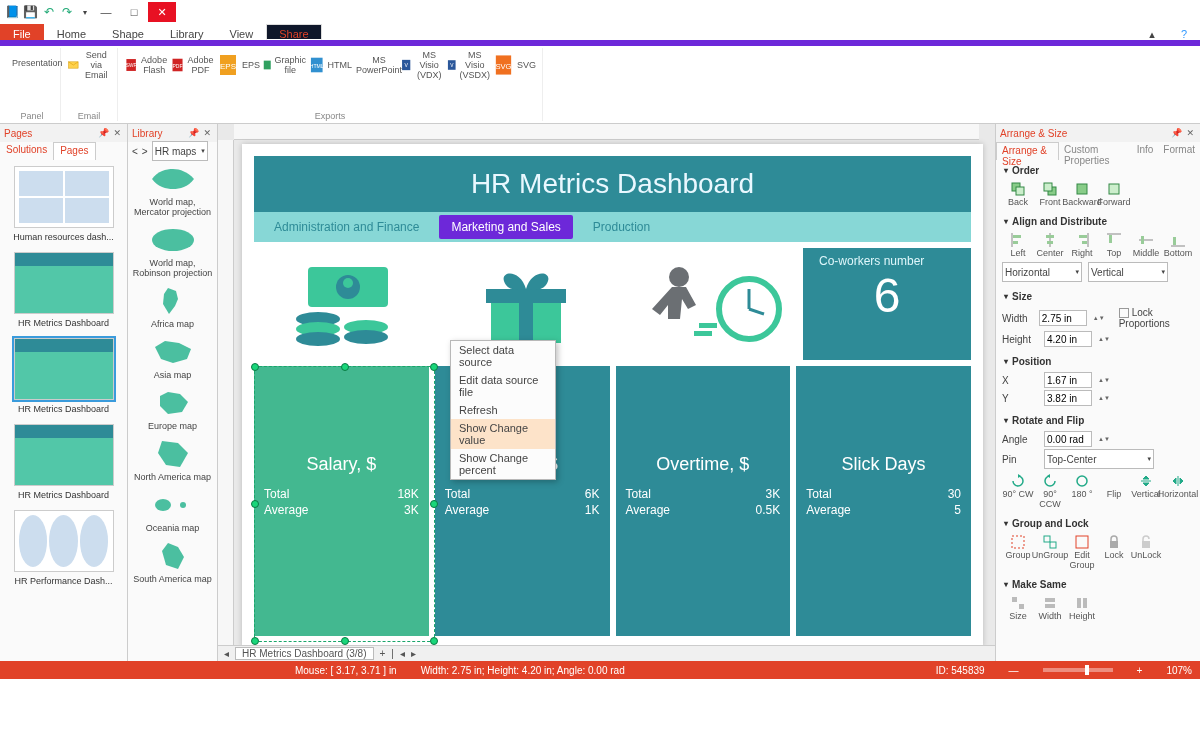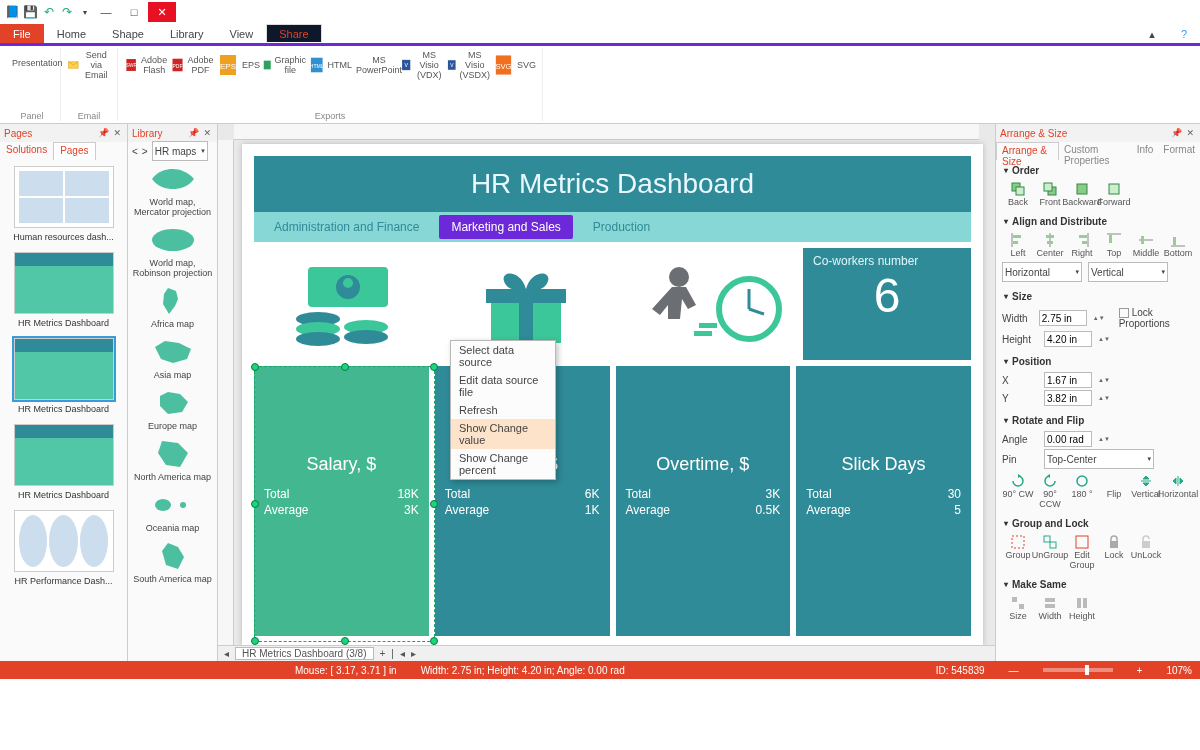--- a/index.html
+++ b/index.html
@@ -11,7 +11,7 @@
 .winctl{display:flex}
 .winbtn{width:28px;height:20px;display:flex;align-items:center;justify-content:center;font-size:11px}
 .winbtn.close{background:#e81123;color:#fff}
-.menubar{height:22px;background:#fff;display:flex;border-bottom:3px solid #6d28d9}
+.menubar{height:22px;background:#fff;display:flex;border-bottom:6px solid #6d28d9}
 .menutab{padding:3px 12px;font-size:11px;color:#444;border:1px solid transparent}
 .menutab.file{background:#e14228;color:#fff}
 .menutab.active{color:#e14228;border:1px solid #ddd;border-bottom:1px solid #fff;background:#0f172a}

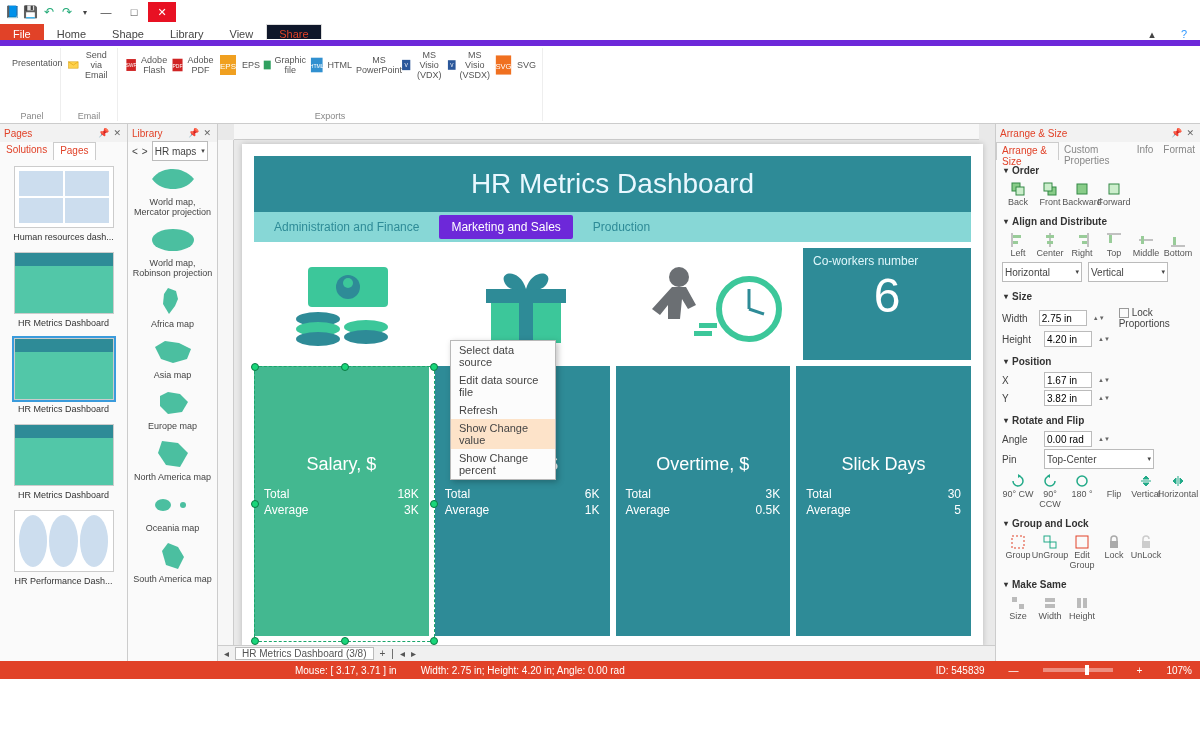--- a/index.html
+++ b/index.html
@@ -52,7 +52,7 @@
 .dash-tab.active{background:#6d28d9;color:#fff}
 .dash-row1{display:flex;height:112px;margin-top:6px;gap:6px}
 .img-cell{flex:1;display:flex;align-items:center;justify-content:center}
-.co-card{width:168px;background:#2e8b97;color:#dff7fb;padding:6px 10px;font-size:12px}
+.co-card{width:168px;background:#2e8b97;color:#dff7fb;padding:6px 16px;font-size:12px}
 .co-card .num{font-size:48px;text-align:center;font-weight:300;color:#fff}
 .dash-row2{display:flex;gap:6px;margin-top:6px}
 .metric{flex:1;color:#fff;padding:8px 10px;height:270px;position:relative}

